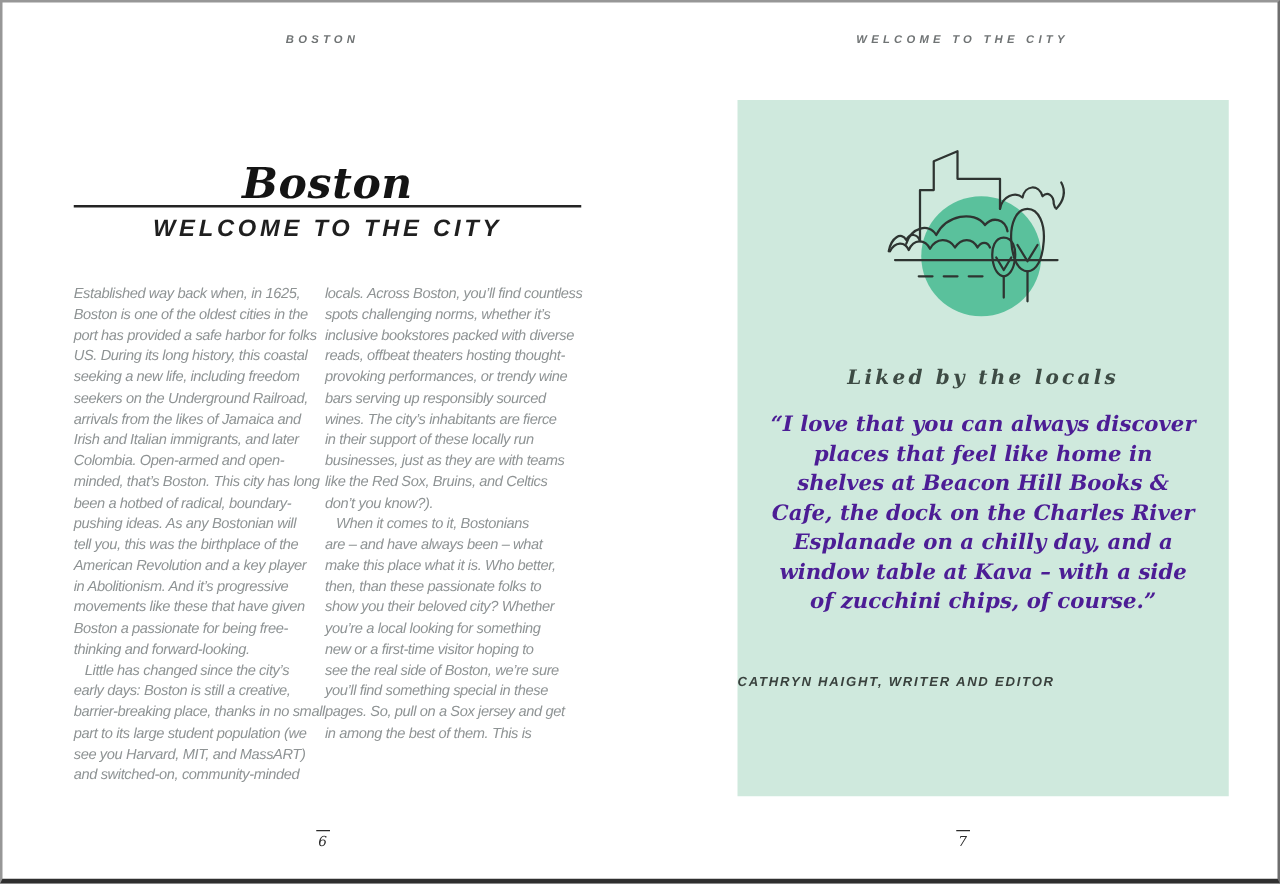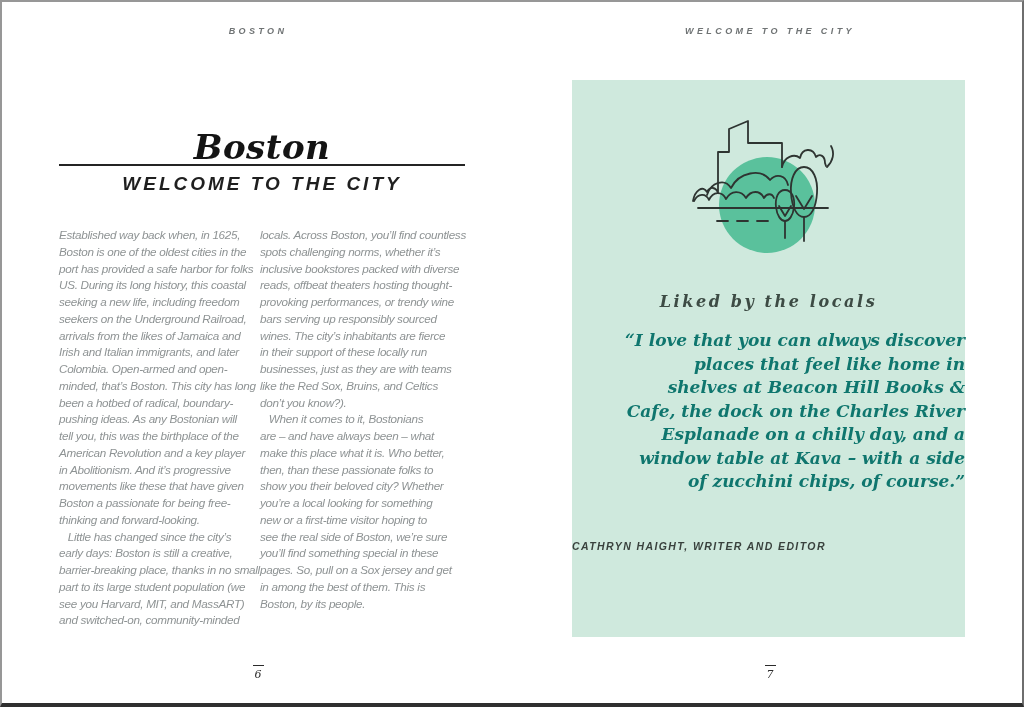--- a/index.html
+++ b/index.html
@@ -217,7 +217,7 @@
 
   <div class="running-header right">WELCOME TO THE CITY</div>
 
-  <div class="quote-card" style="background: rgb(207, 233, 221);">
+  <div class="quote-card" style="background: rgb(207, 233, 221); margin-left: 18px;">
     <svg class="illustration" width="172" height="166" viewBox="688 94 172 166" xmlns="http://www.w3.org/2000/svg">
       <circle cx="772" cy="205" r="48" fill="#5ac19c"></circle>
       <g fill="none" stroke="#2e3431" stroke-width="1.8" stroke-linecap="round" stroke-linejoin="round">

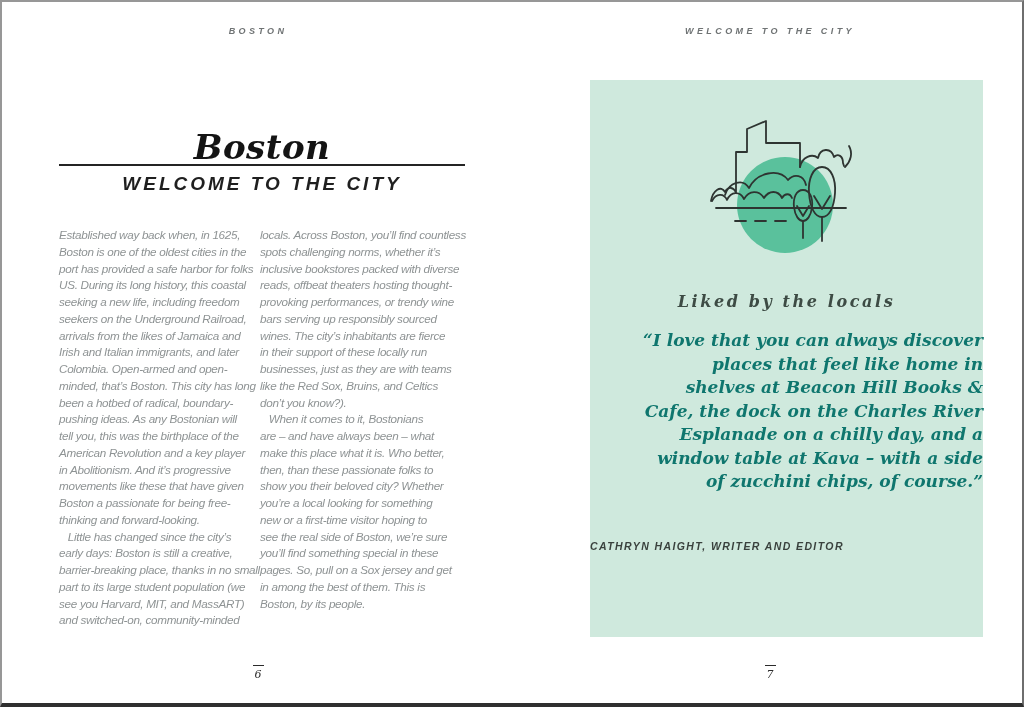--- a/index.html
+++ b/index.html
@@ -124,11 +124,11 @@
     position: absolute;
     top: 249px;
     width: 100%;
-    text-align: right;
+    text-align: center;
     font-family: "DejaVu Serif", serif;
     font-weight: 700;
     font-size: 17px;
-    color: #0f766e;
+    color: #4c1d95;
   }
   .quote .tline {
     height: 23.5px;

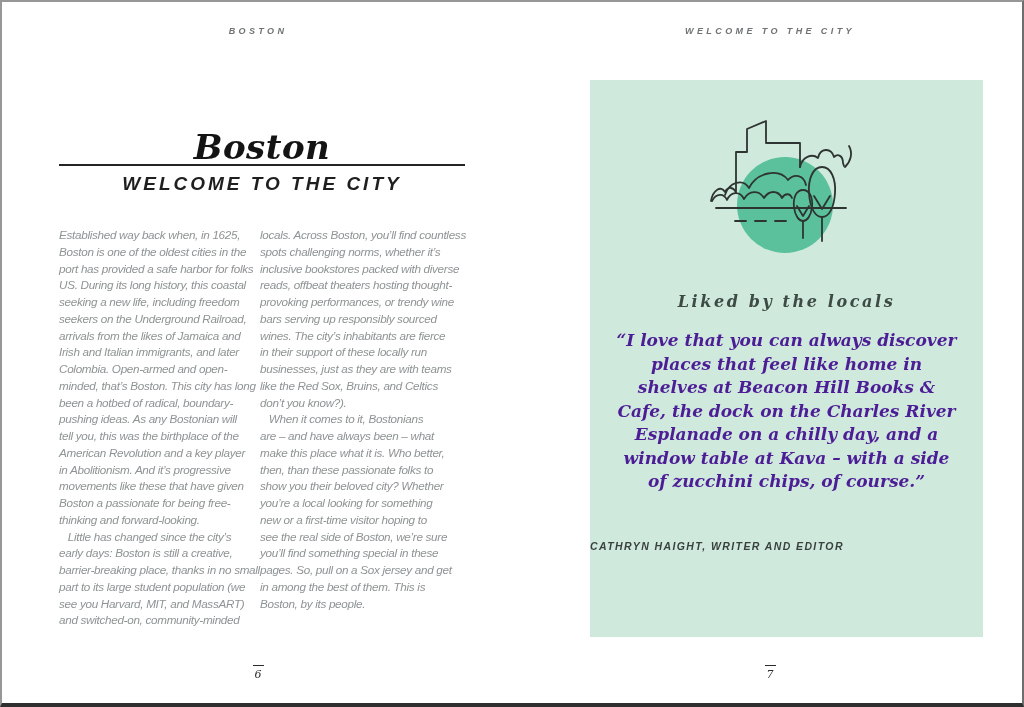--- a/index.html
+++ b/index.html
@@ -208,7 +208,6 @@
       <div class="tline">you’ll find something special in these</div>
       <div class="tline">pages. So, pull on a Sox jersey and get</div>
       <div class="tline">in among the best of them. This is</div>
-      <div class="tline">Boston, by its people.</div>
     </div>
 
   <div class="pagenum-wrap left">

